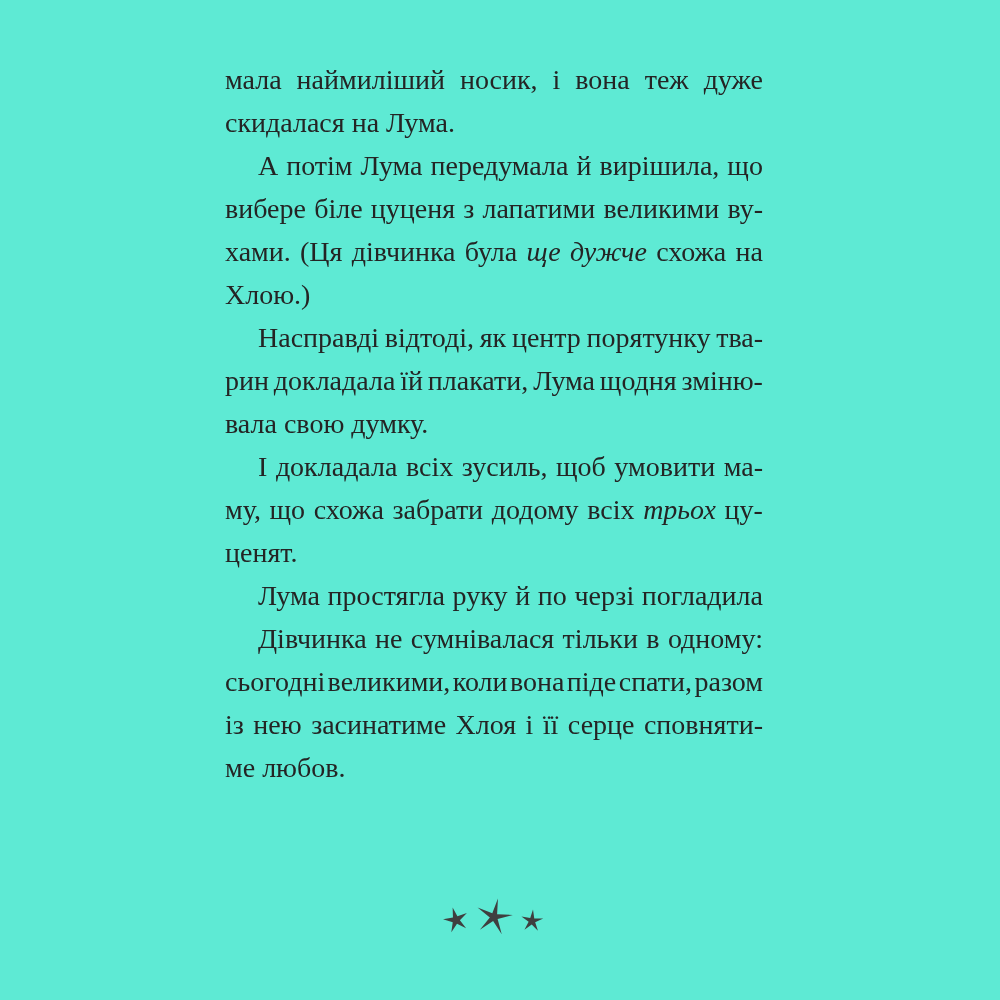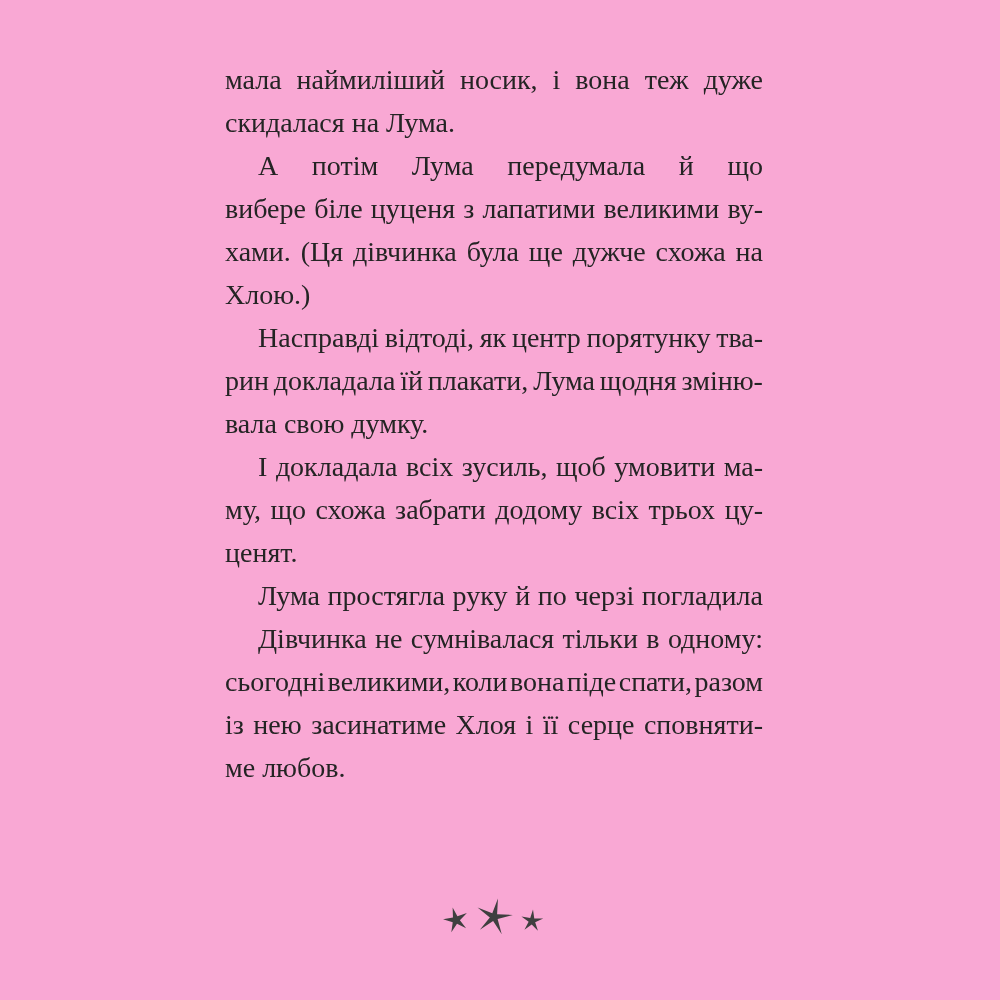--- a/index.html
+++ b/index.html
@@ -11,7 +11,7 @@
     position: relative;
     width: 1000px;
     height: 1000px;
-    background: #f9a8d4;
+    background: #5eead4;
     overflow: hidden;
     font-family: "Liberation Serif", "DejaVu Serif", serif;
     color: #242424;

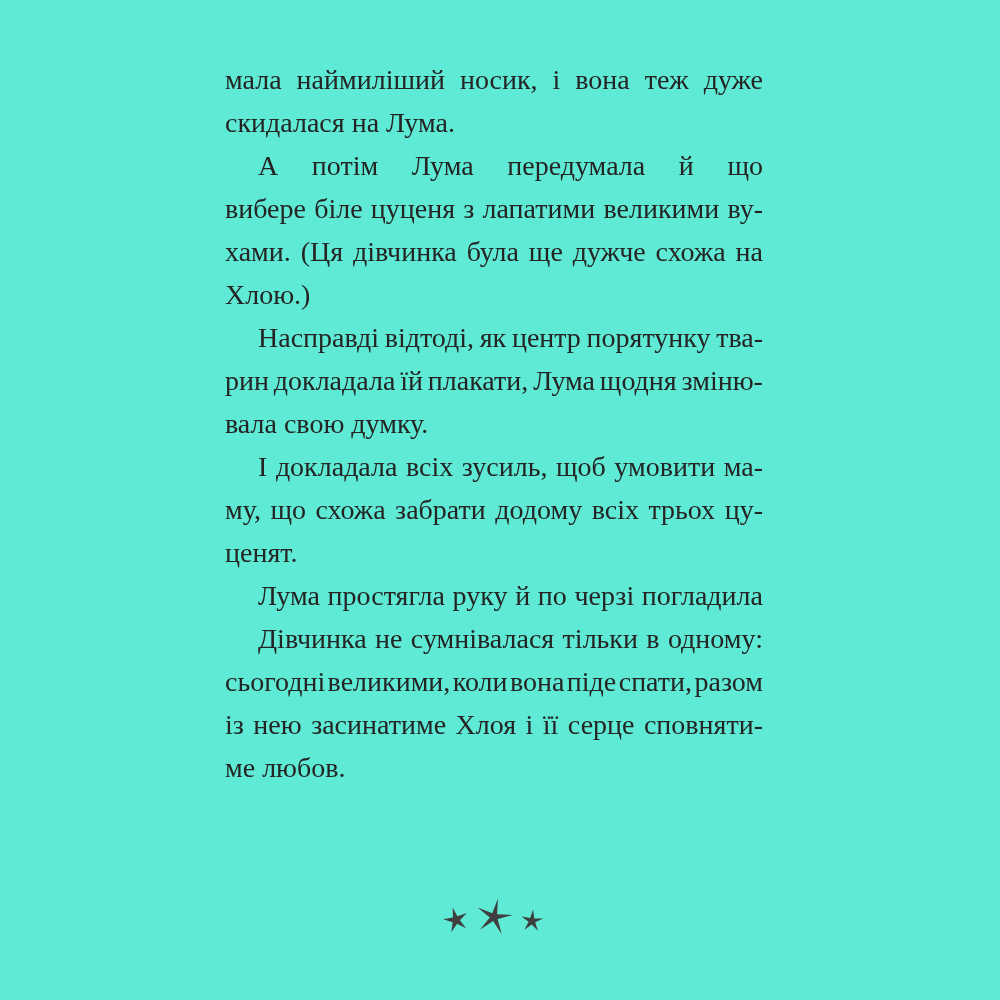--- a/index.html
+++ b/index.html
@@ -75,6 +75,7 @@
           <span>Лума</span>
           <span>передумала</span>
           <span>й</span>
+          <span>вирішила,</span>
           <span>що</span>
         </div>
         <div class="line just">

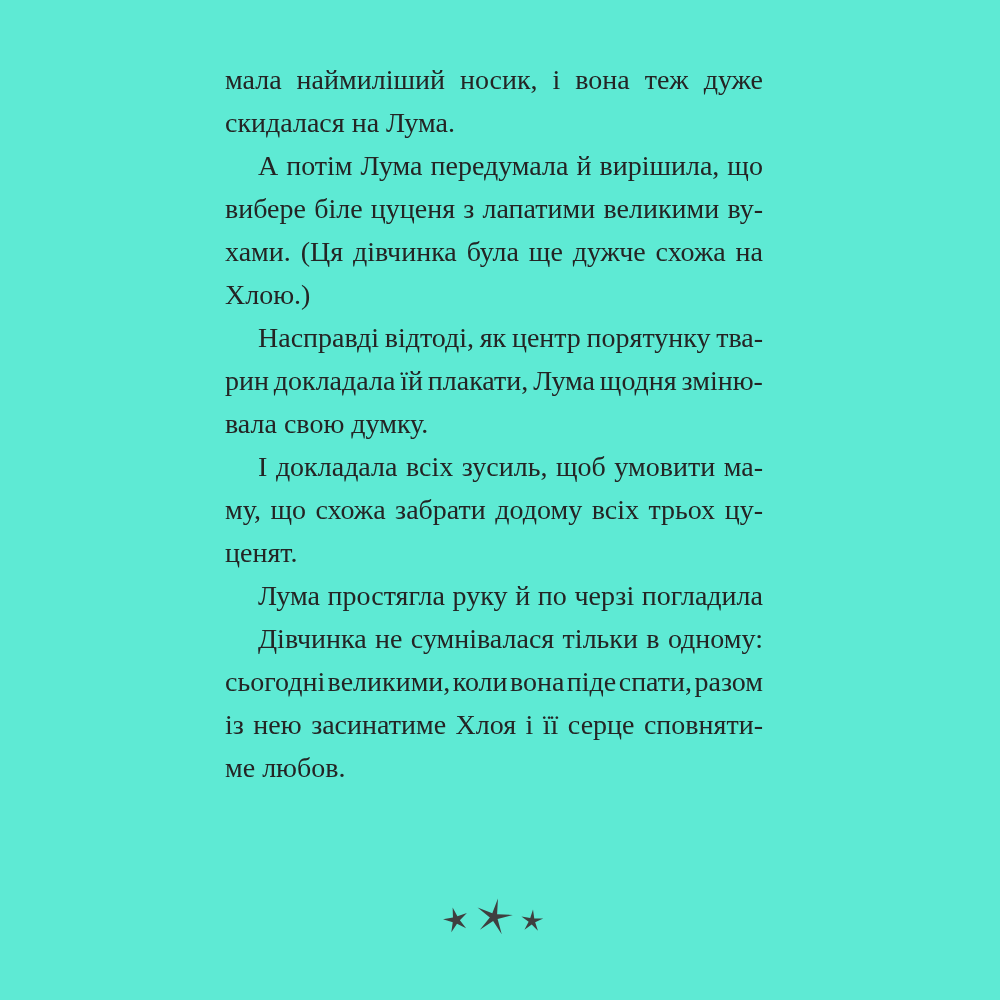--- a/index.html
+++ b/index.html
@@ -37,6 +37,7 @@
     padding-left: 33px;
   }
   .it {
+    font-style: italic;
   }
   .stars-wrap {
     position: absolute;

